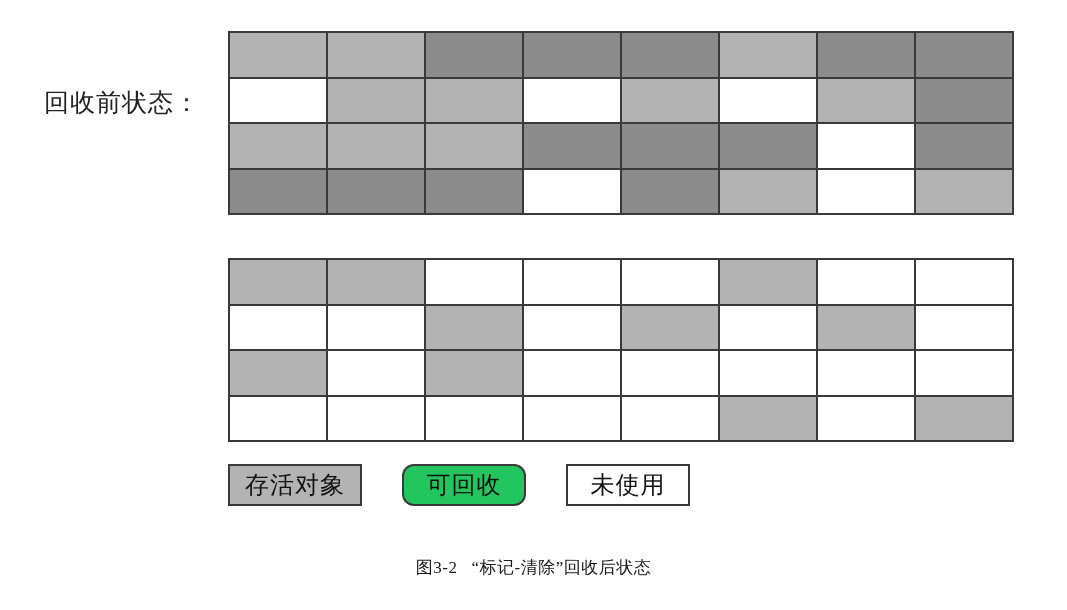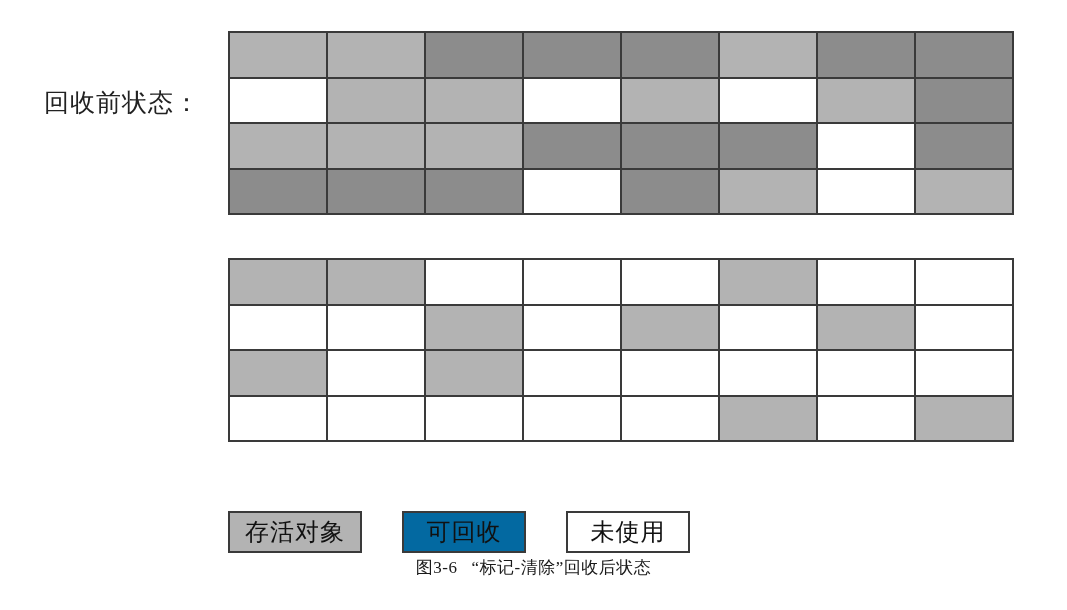--- a/index.html
+++ b/index.html
@@ -69,7 +69,7 @@
   .legend {
     position: absolute;
     left: 228px;
-    top: 511px;
+    top: 464px;
     width: 500px;
     height: 44px;
   }

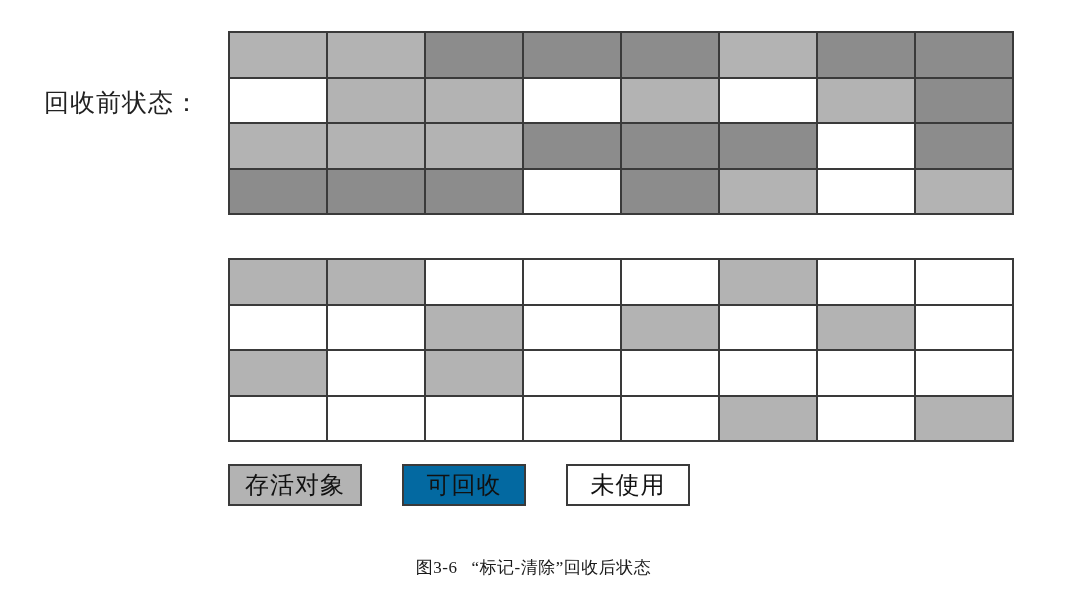--- a/index.html
+++ b/index.html
@@ -187,7 +187,7 @@
     <div class="legend-item" id="legend-live" style="background: rgb(179, 179, 179);">
       <span>存活对象</span>
     </div>
-    <div class="legend-item" id="legend-garbage" style="background: #0369a1;">
+    <div class="legend-item" id="legend-garbage" style="background: #22c55e; border-radius: 12px;">
       <span>可回收</span>
     </div>
     <div class="legend-item" id="legend-unused" style="background: rgb(255, 255, 255); text-align: center;">

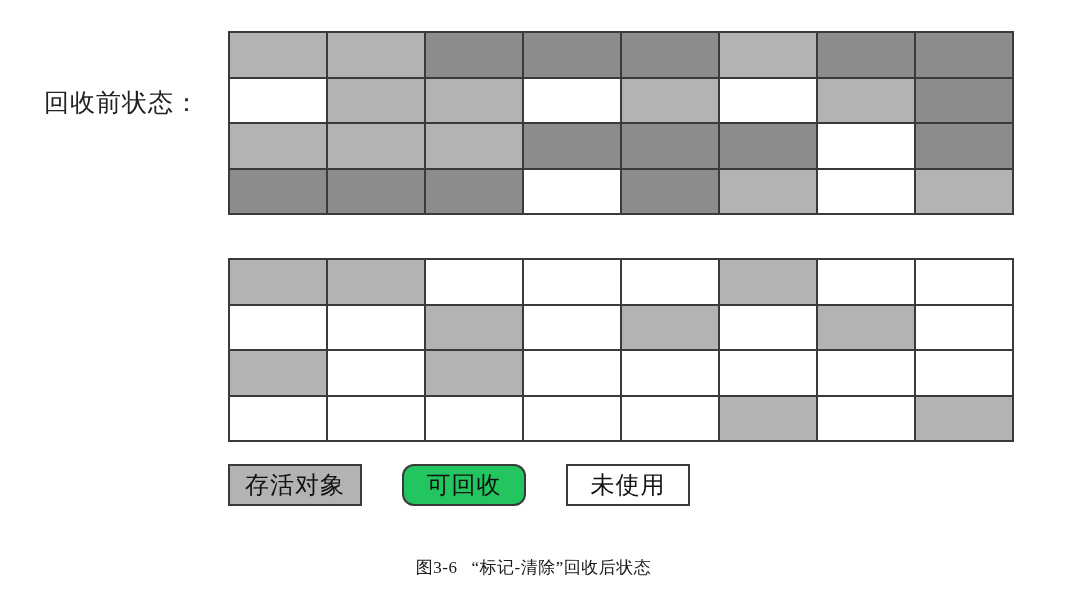--- a/index.html
+++ b/index.html
@@ -196,7 +196,7 @@
   </div>
 
   <div class="caption">
-    <span class="cap-num">图3-6</span><span>“标记-清除”回收后状态</span>
+    <span class="cap-num">图3-2</span><span>“标记-清除”回收后状态</span>
   </div>
 
 </div>

